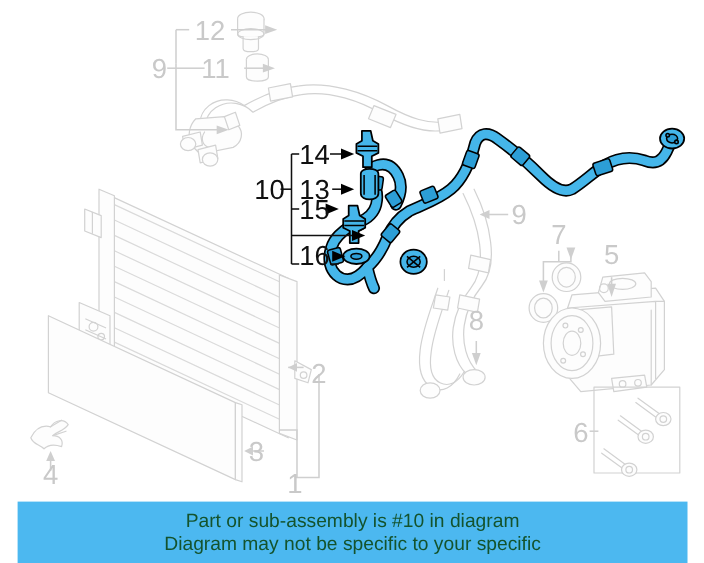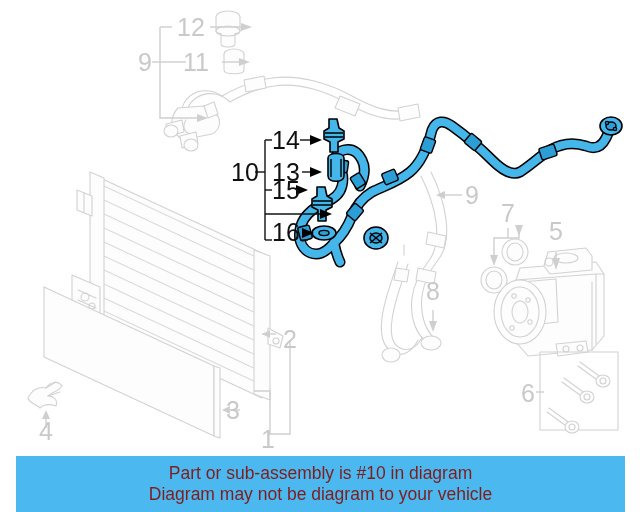--- a/index.html
+++ b/index.html
@@ -98,7 +98,7 @@
     line-height: 1.22;
   }
   #banner div {
-    color: #7f1d1d;
+    color: #14532d;
     font-size: 17.5px;
     font-family: "Liberation Sans", sans-serif;
     white-space: nowrap;

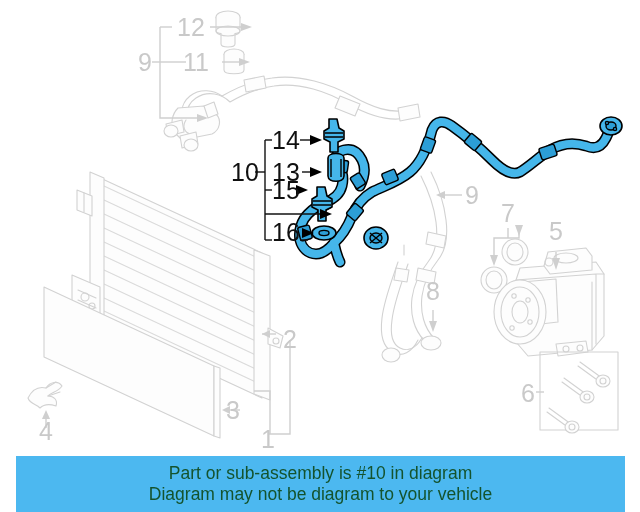--- a/index.html
+++ b/index.html
@@ -422,7 +422,7 @@
 
   <div id="banner">
     <div>Part or sub-assembly is #10 in diagram</div>
-    <div>Diagram may not be diagram to your vehicle</div>
+    <div>Diagram may not be specific to your specific</div>
   </div>
 
 </div>

